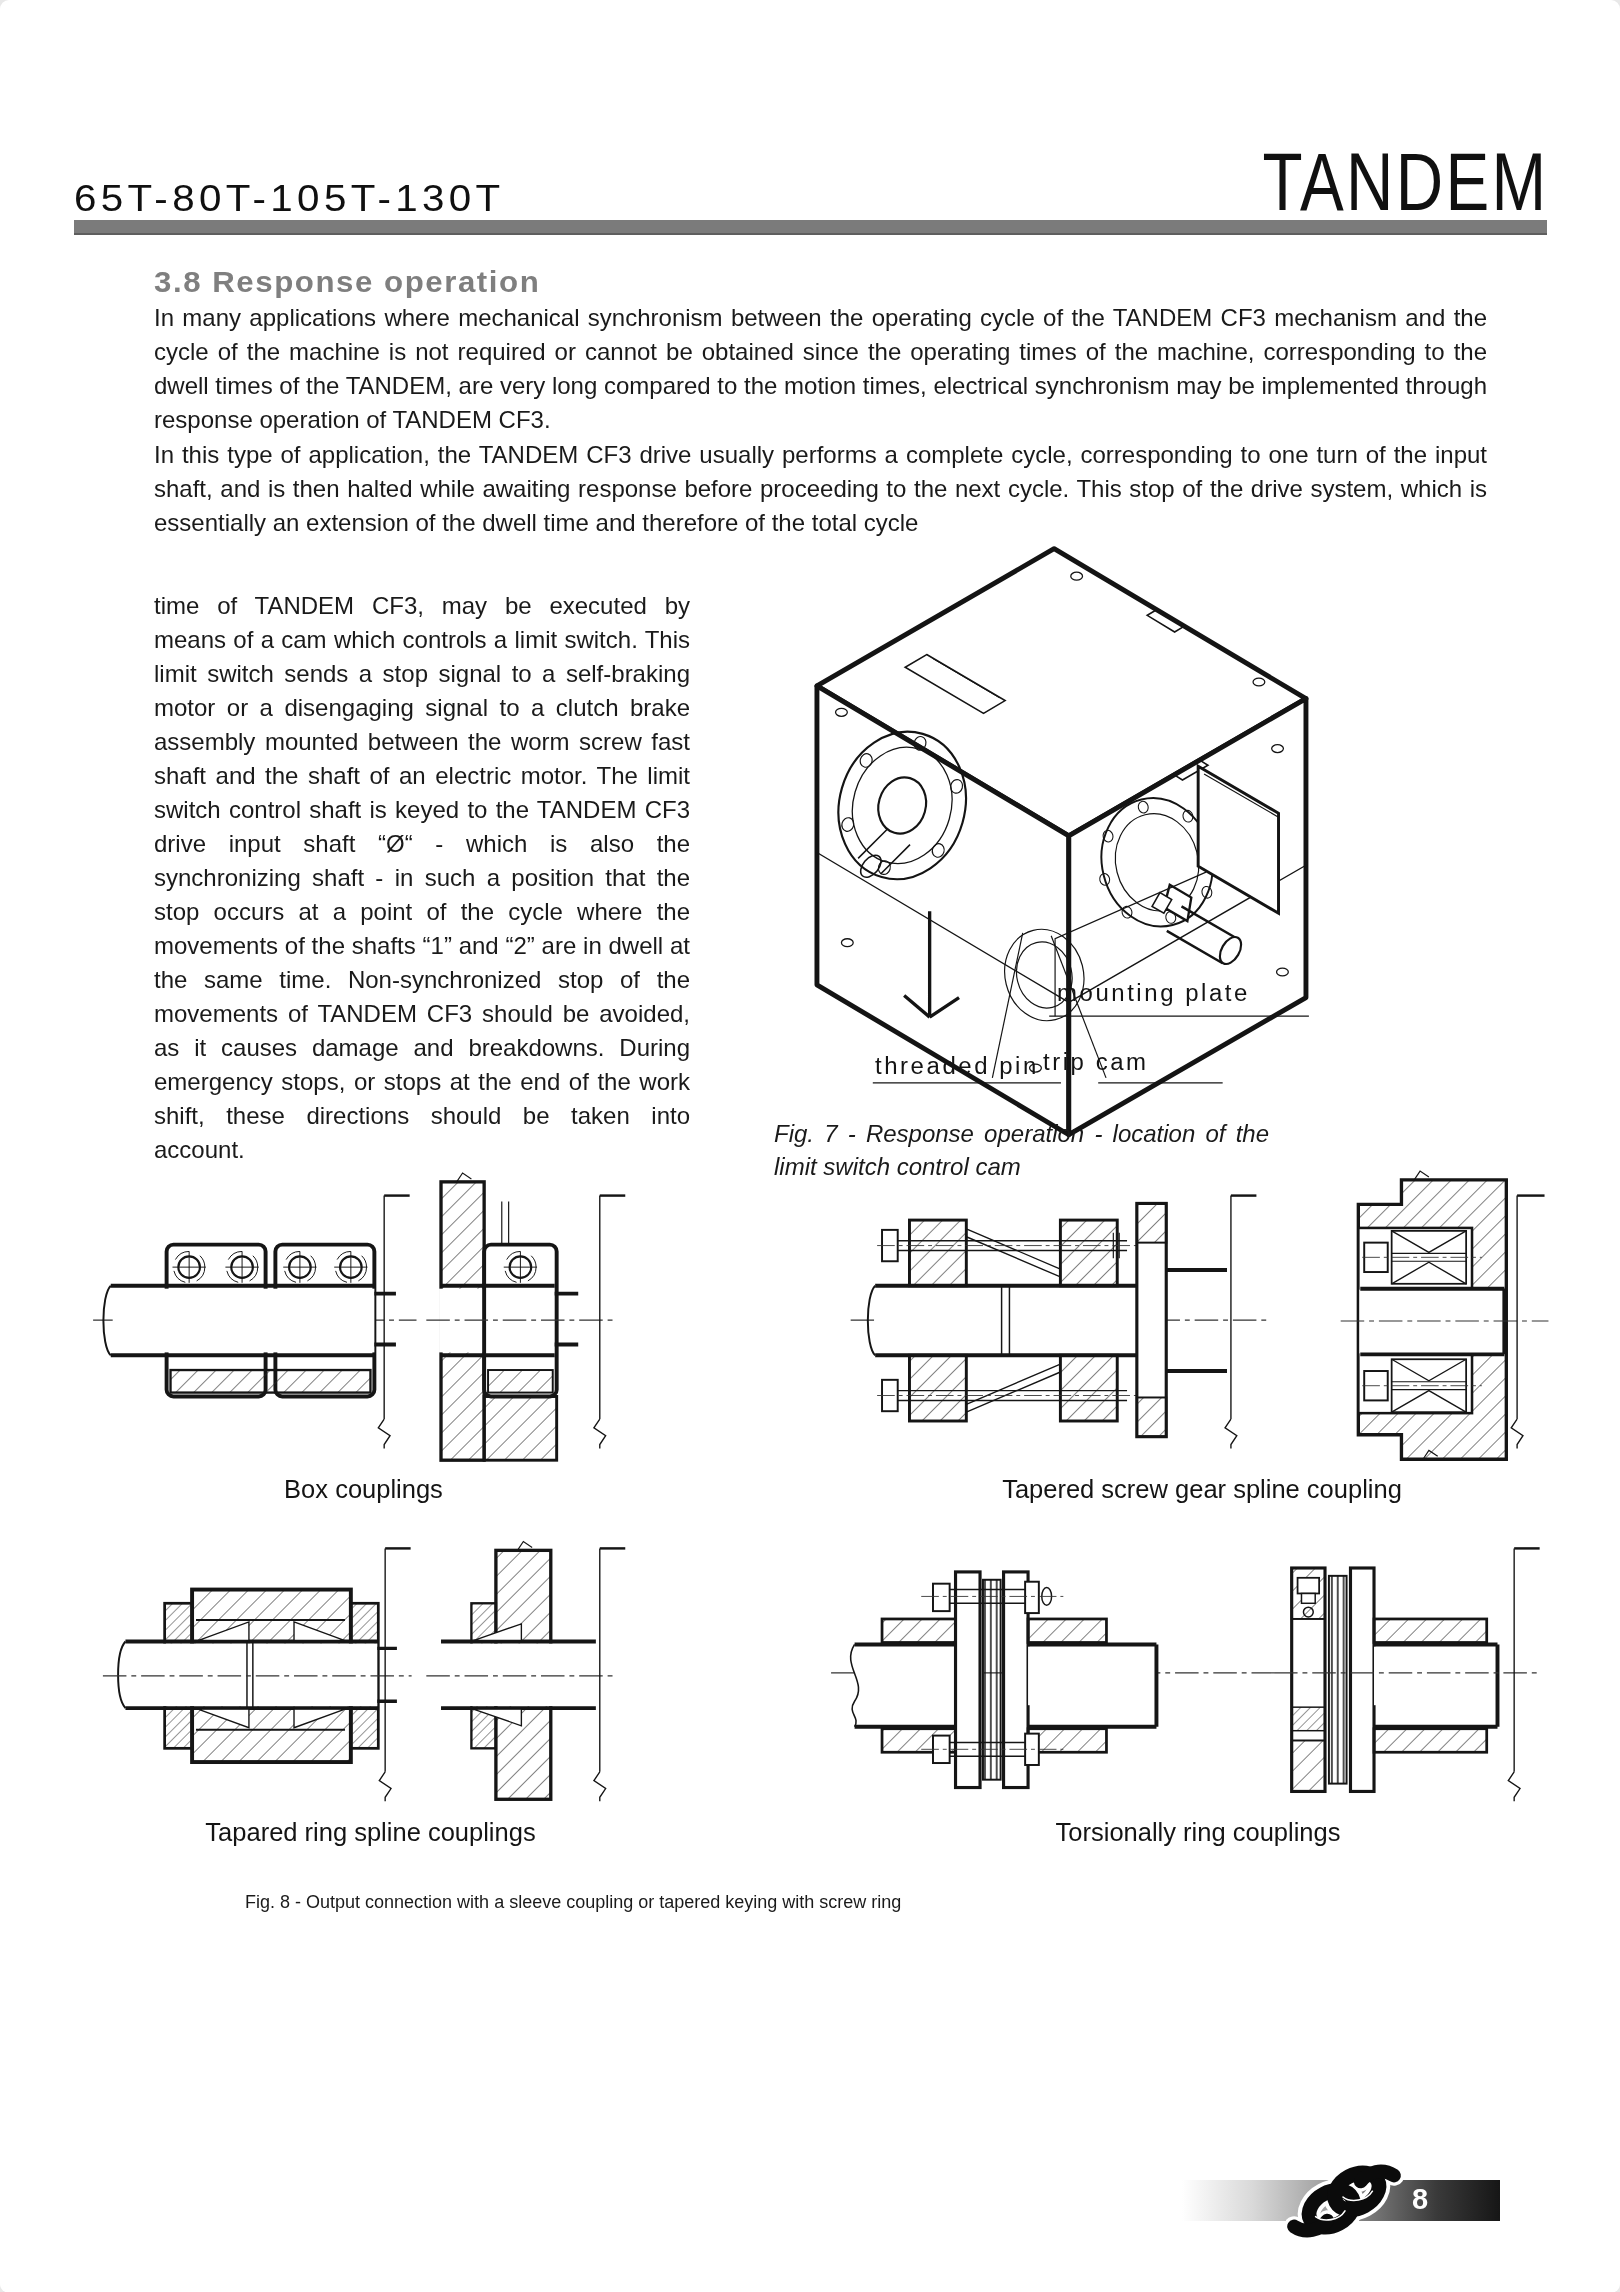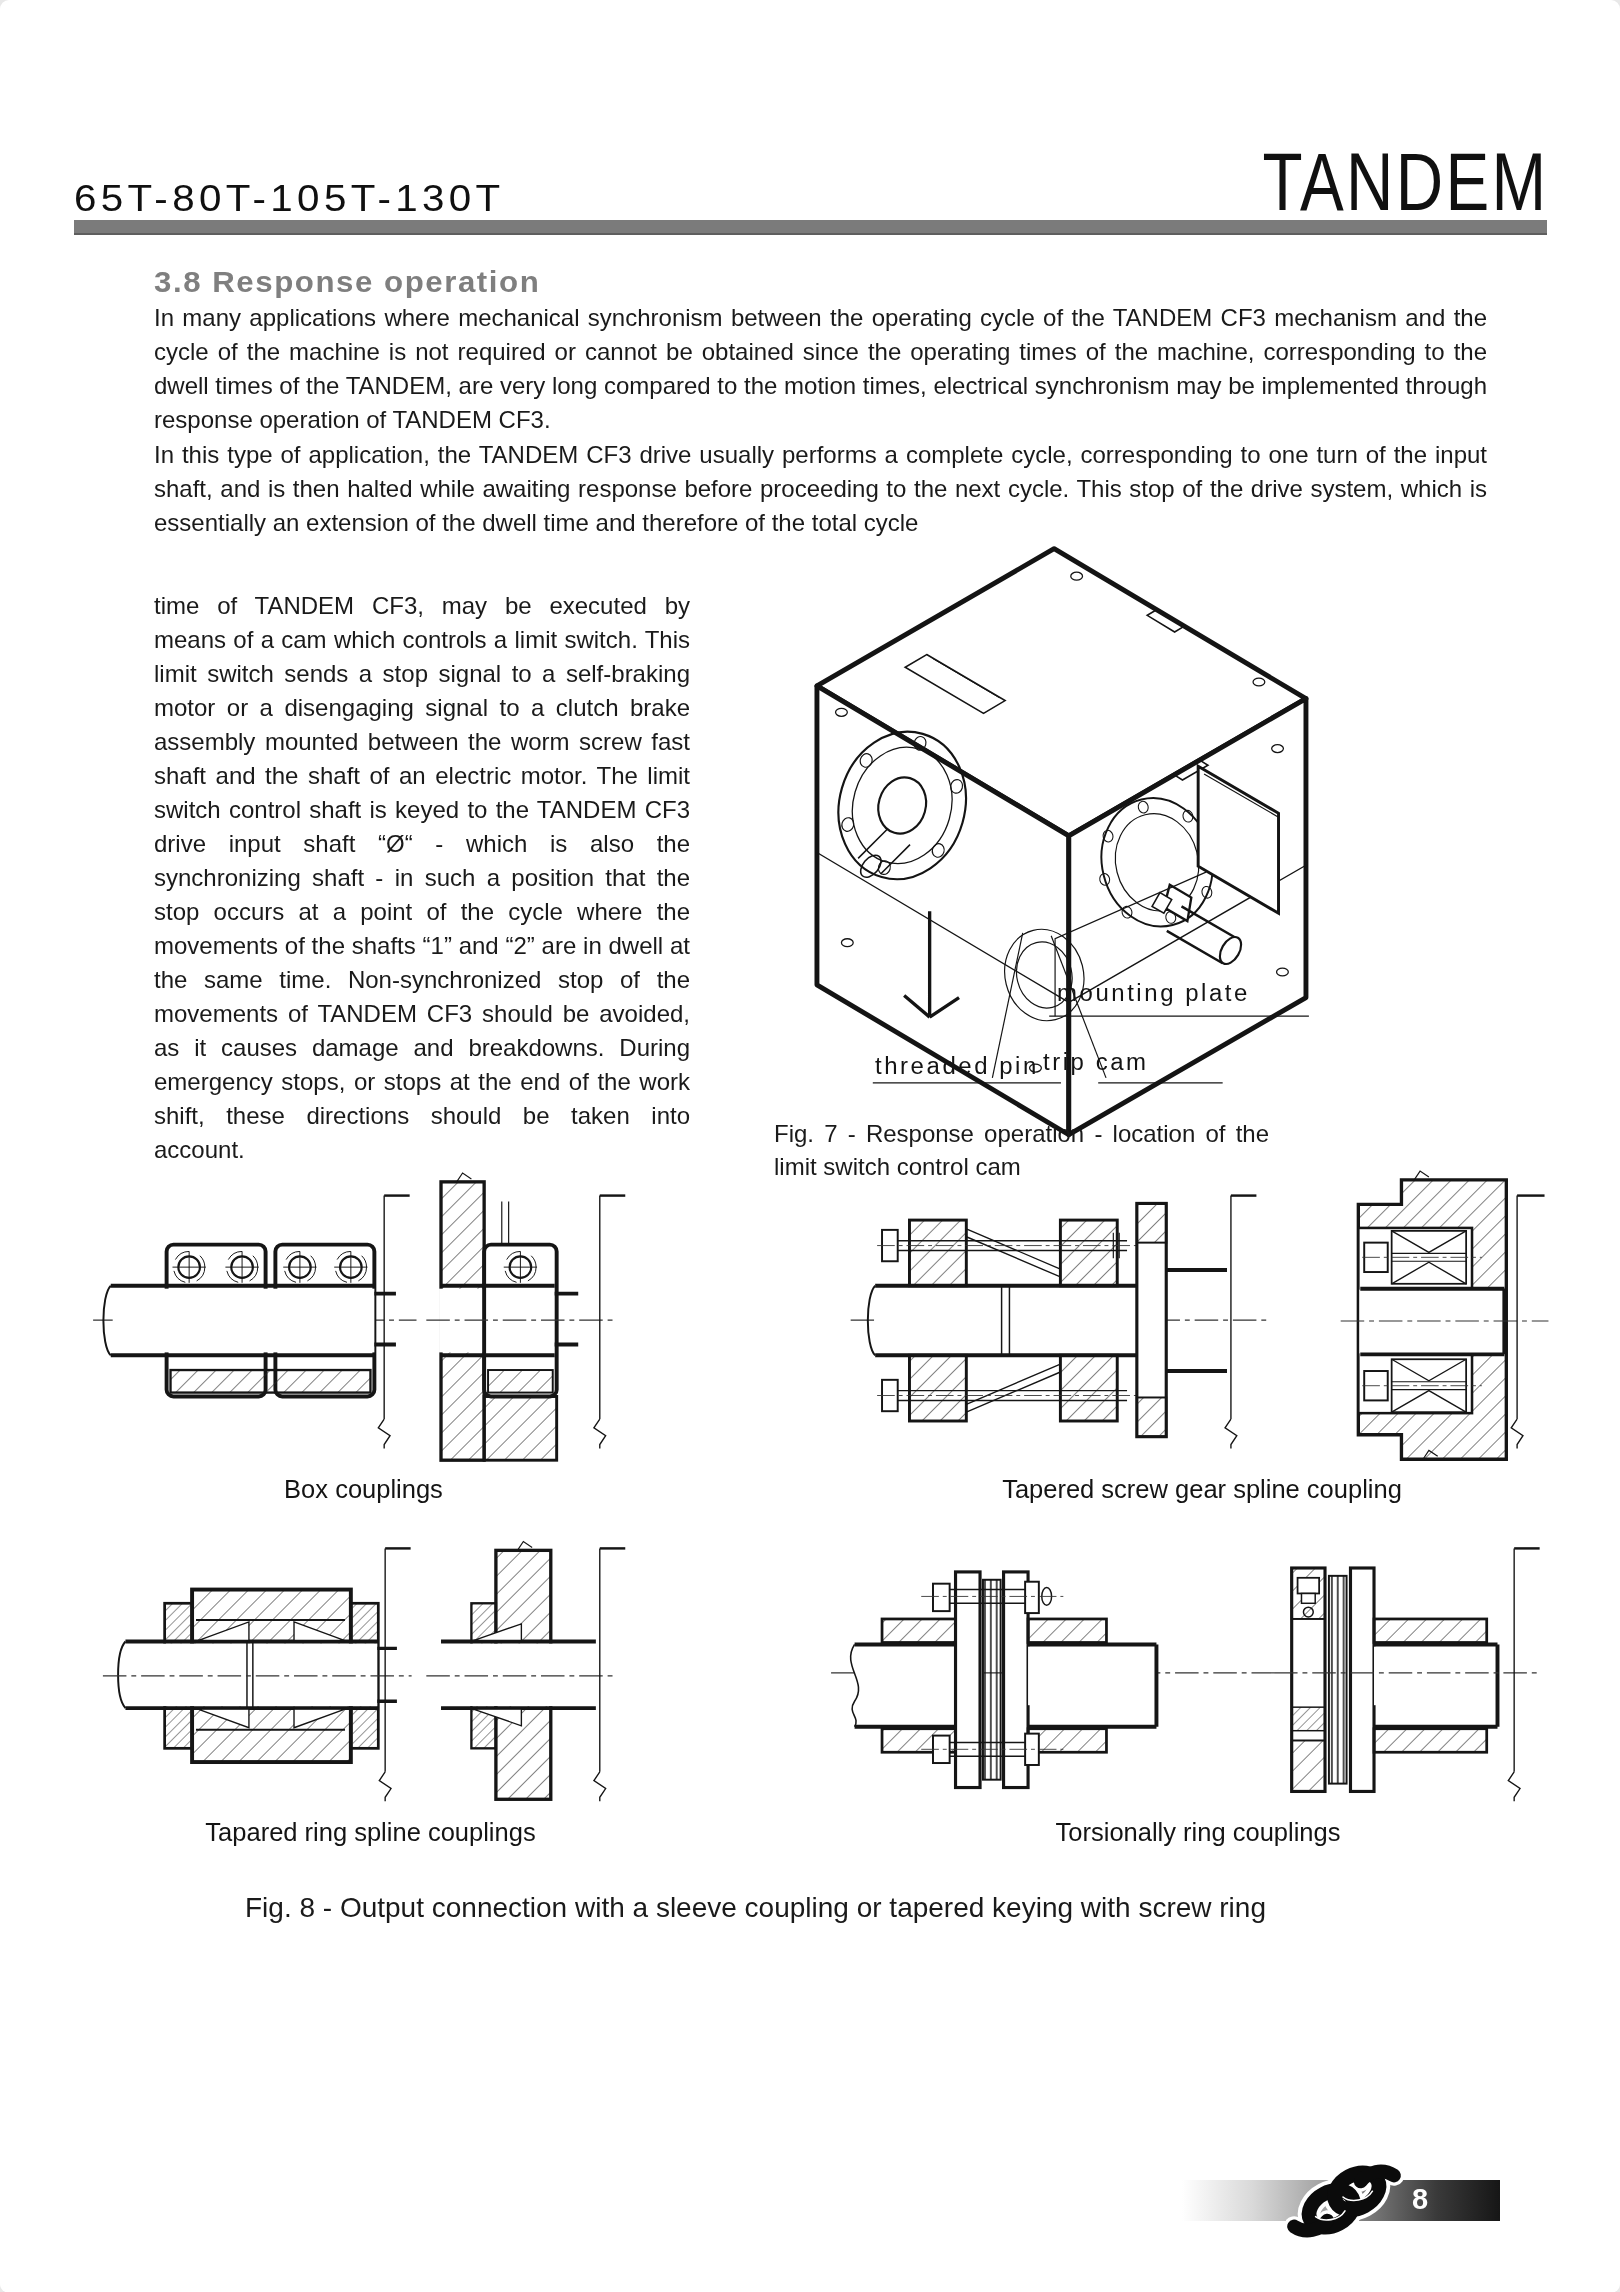--- a/index.html
+++ b/index.html
@@ -45,7 +45,7 @@
   .lbl-cam{left:1043px;top:1049px;}
   .fig7-caption{
     position:absolute;left:774px;top:1117px;width:495px;
-    font-size:24px;line-height:33px;text-align:justify;color:#1a1a1a;
+    font-size:24px;line-height:33px;text-align:justify;color:#1a1a1a;font-style:italic;
   }
   
   .fig8-svg{position:absolute;left:0;top:1166px;}

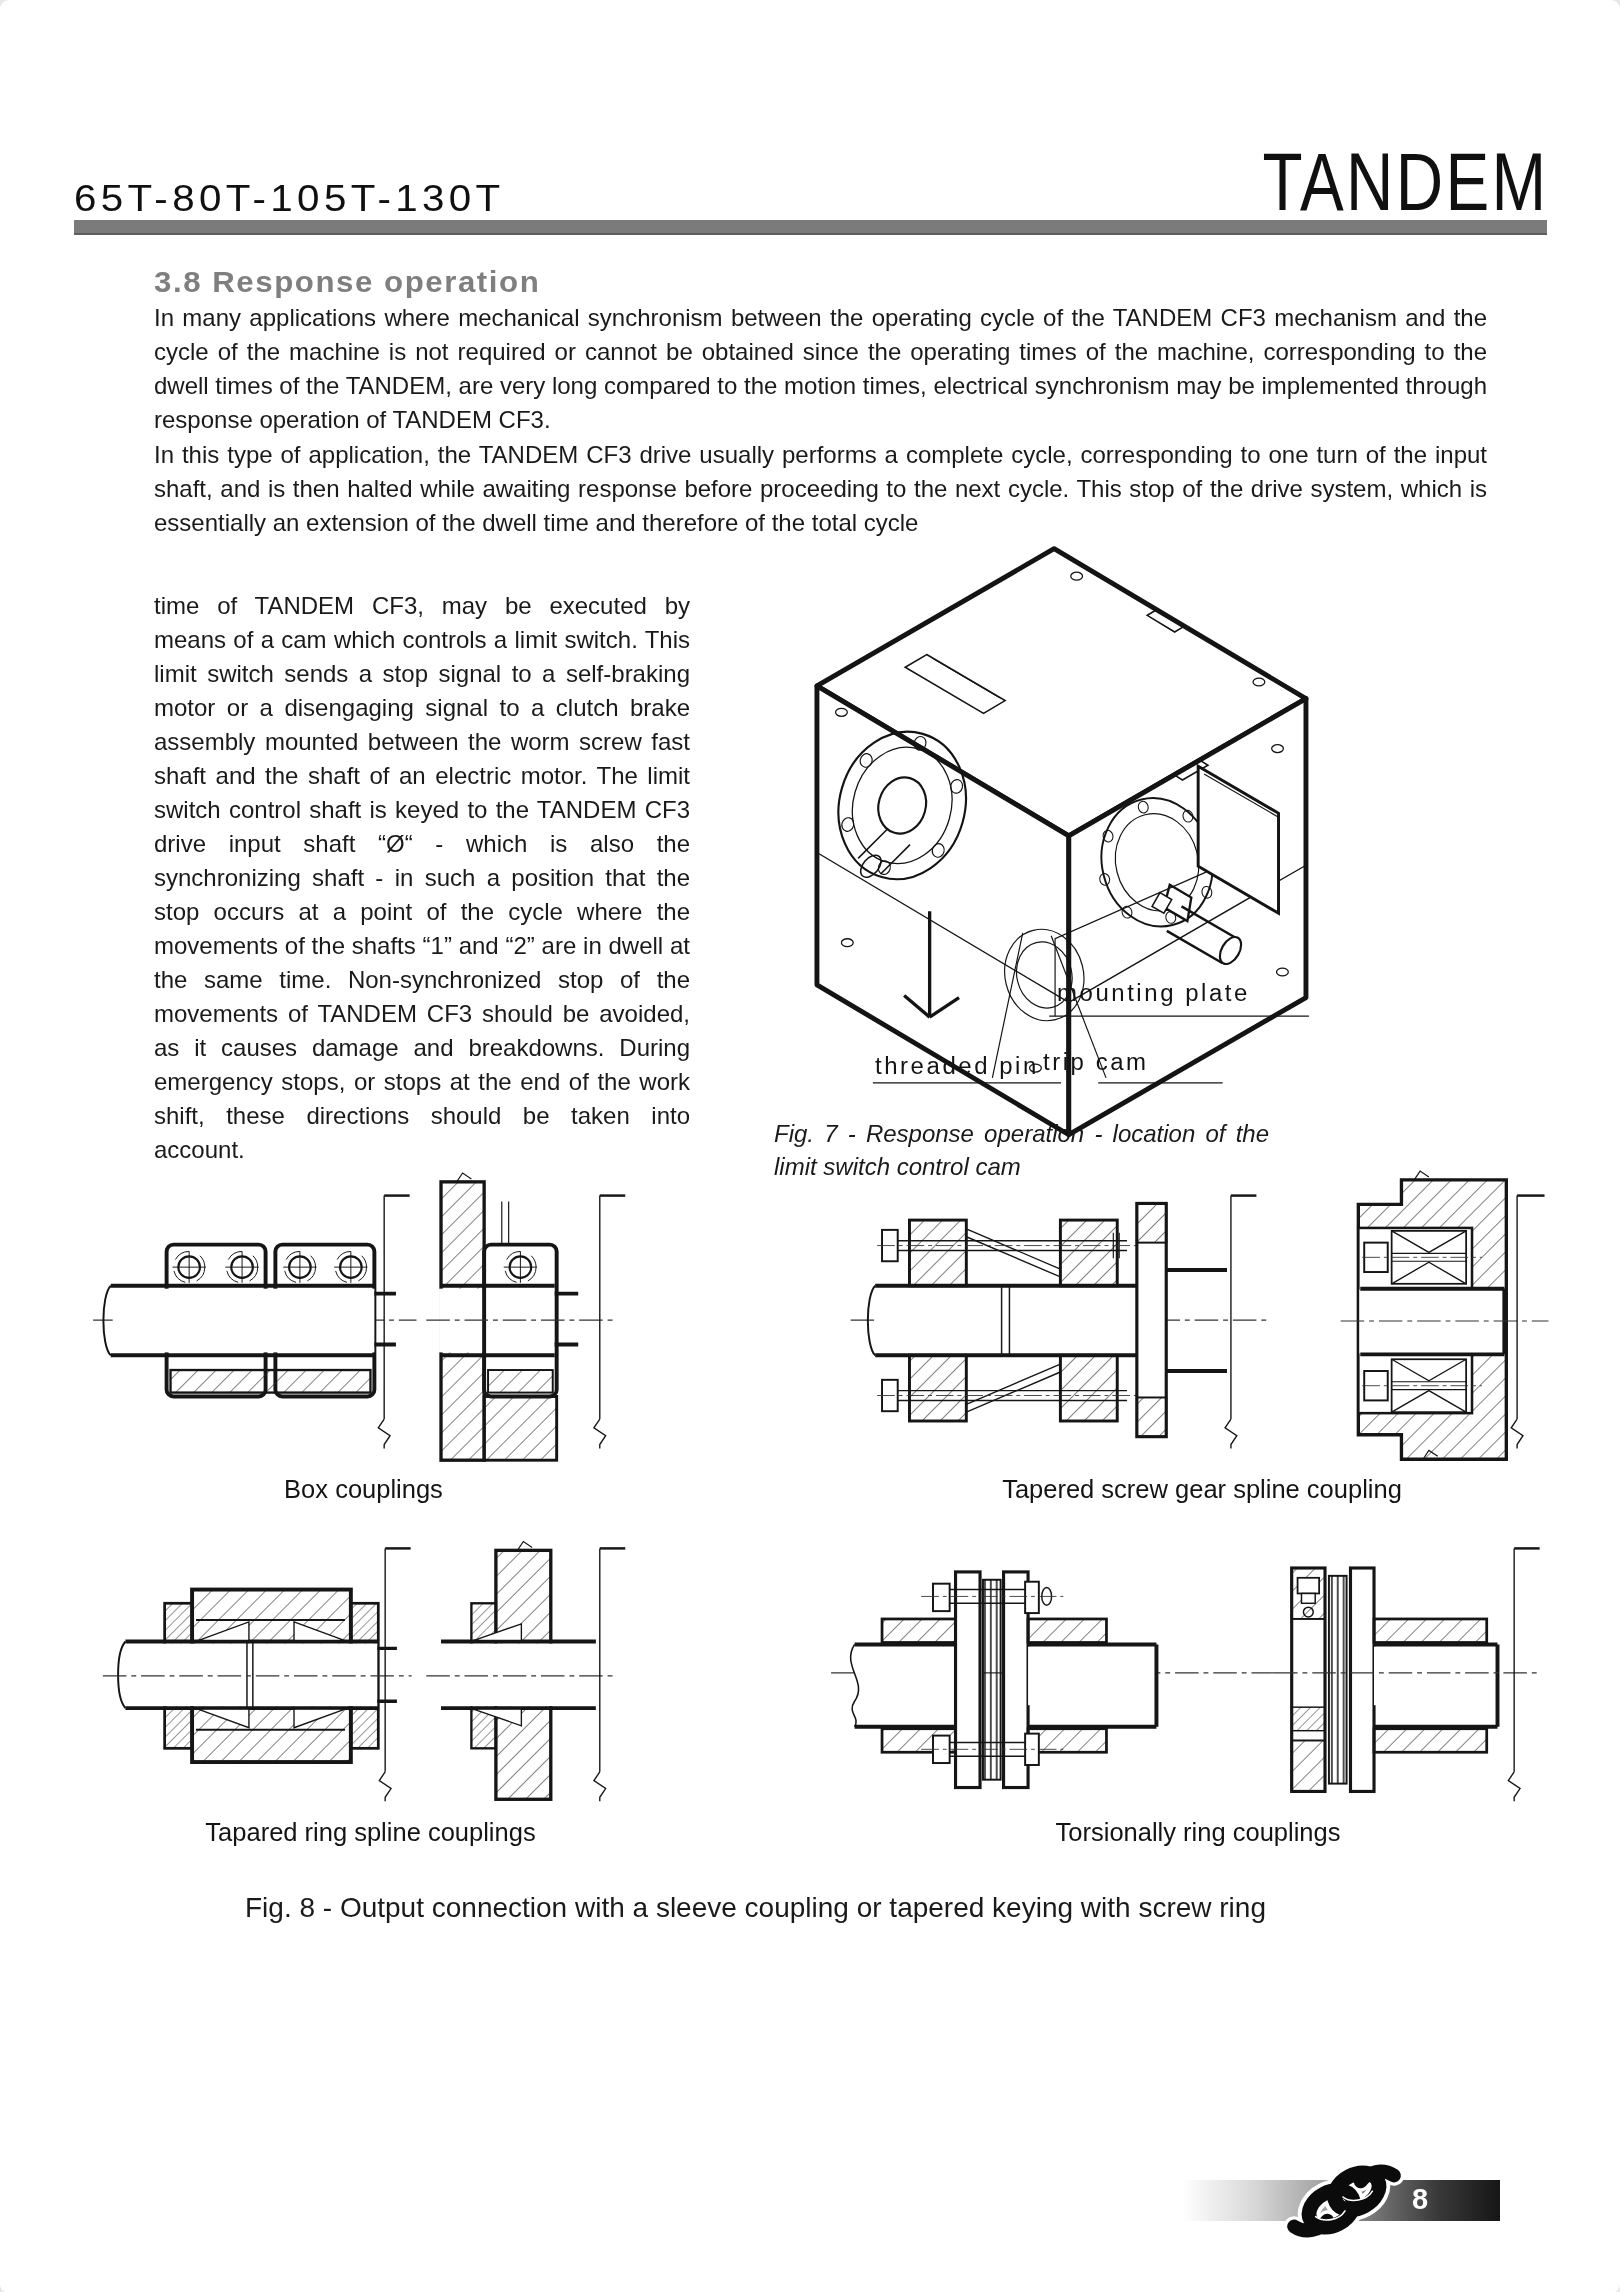--- a/index.html
+++ b/index.html
@@ -57,7 +57,7 @@
   .lbl-ring{left:145px;top:1818px;width:451px;}
   .lbl-torsion{left:899px;top:1818px;width:598px;}
   .fig8-caption{
-    position:absolute;left:245px;top:1892px;width:1078px;font-size:28px;
+    position:absolute;left:245px;top:1892px;width:1078px;font-size:18px;
     color:#1a1a1a;white-space:nowrap;
   }
   

